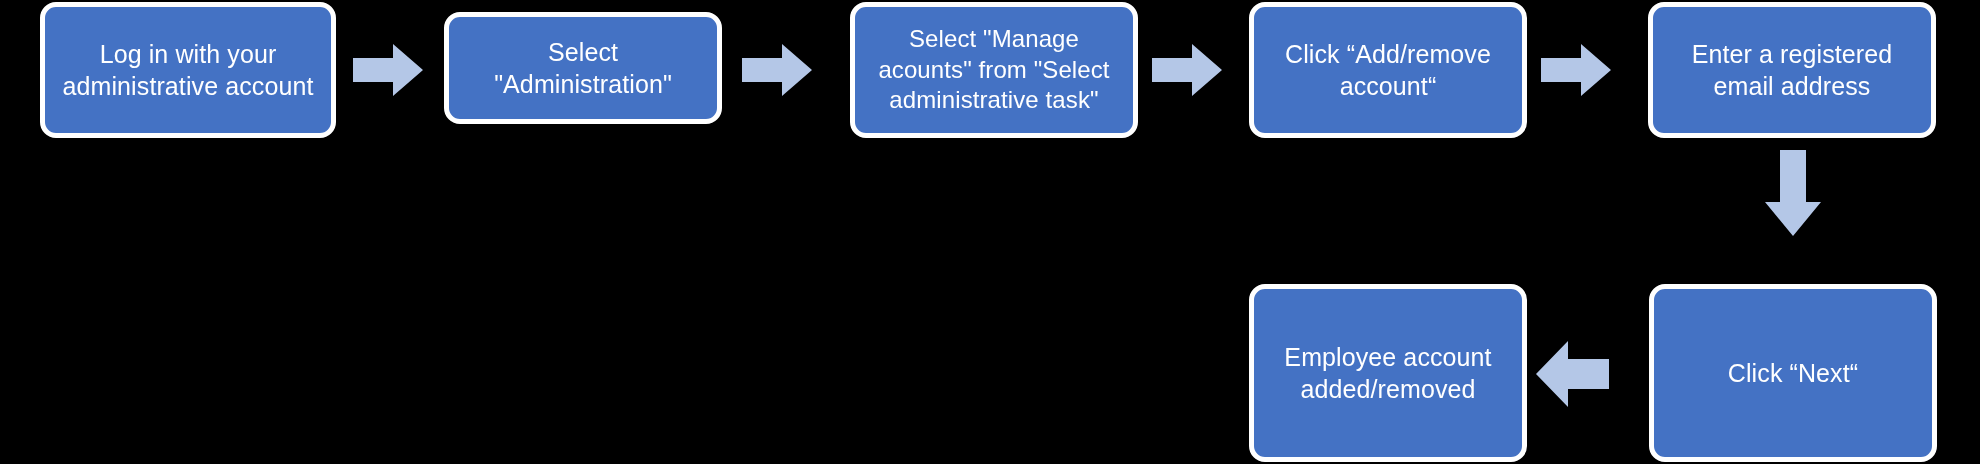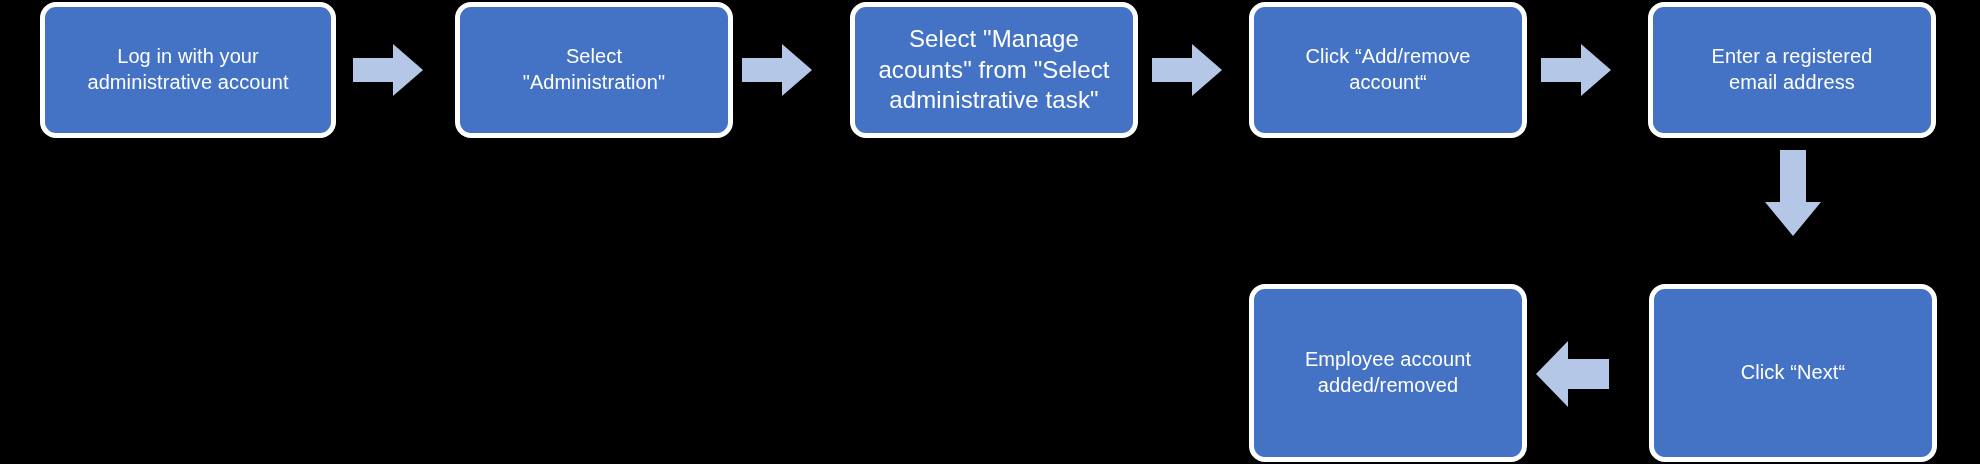--- a/index.html
+++ b/index.html
@@ -32,7 +32,7 @@
     justify-content: center;
     text-align: center;
     color: #FFFFFF;
-    font-size: 20px;
+    font-size: 25px;
     line-height: 1.28;
     letter-spacing: .1px;
     padding: 4px 12px;

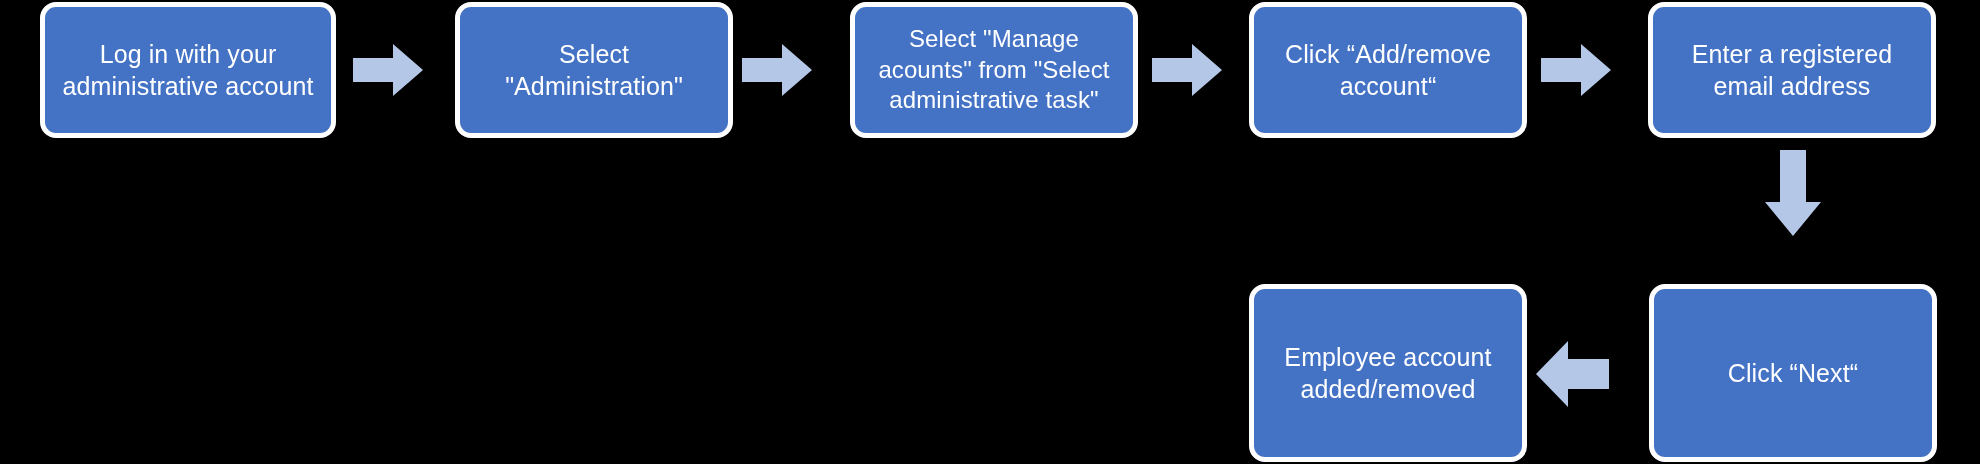--- a/index.html
+++ b/index.html
@@ -52,7 +52,7 @@
 
   
   #n1 { left: 40px;   top: 2px;   width: 296px; height: 136px; }
-  #n2 { left: 444px;  top: 2px;   width: 278px; height: 136px; margin-left: 11px; }
+  #n2 { left: 444px;  top: 12px;   width: 278px; height: 112px; }
   #n3 { left: 850px;  top: 2px;   width: 288px; height: 136px; }
   #n4 { left: 1249px; top: 2px;   width: 278px; height: 136px; justify-content: center; }
   #n5 { left: 1648px; top: 2px;   width: 288px; height: 136px; }

